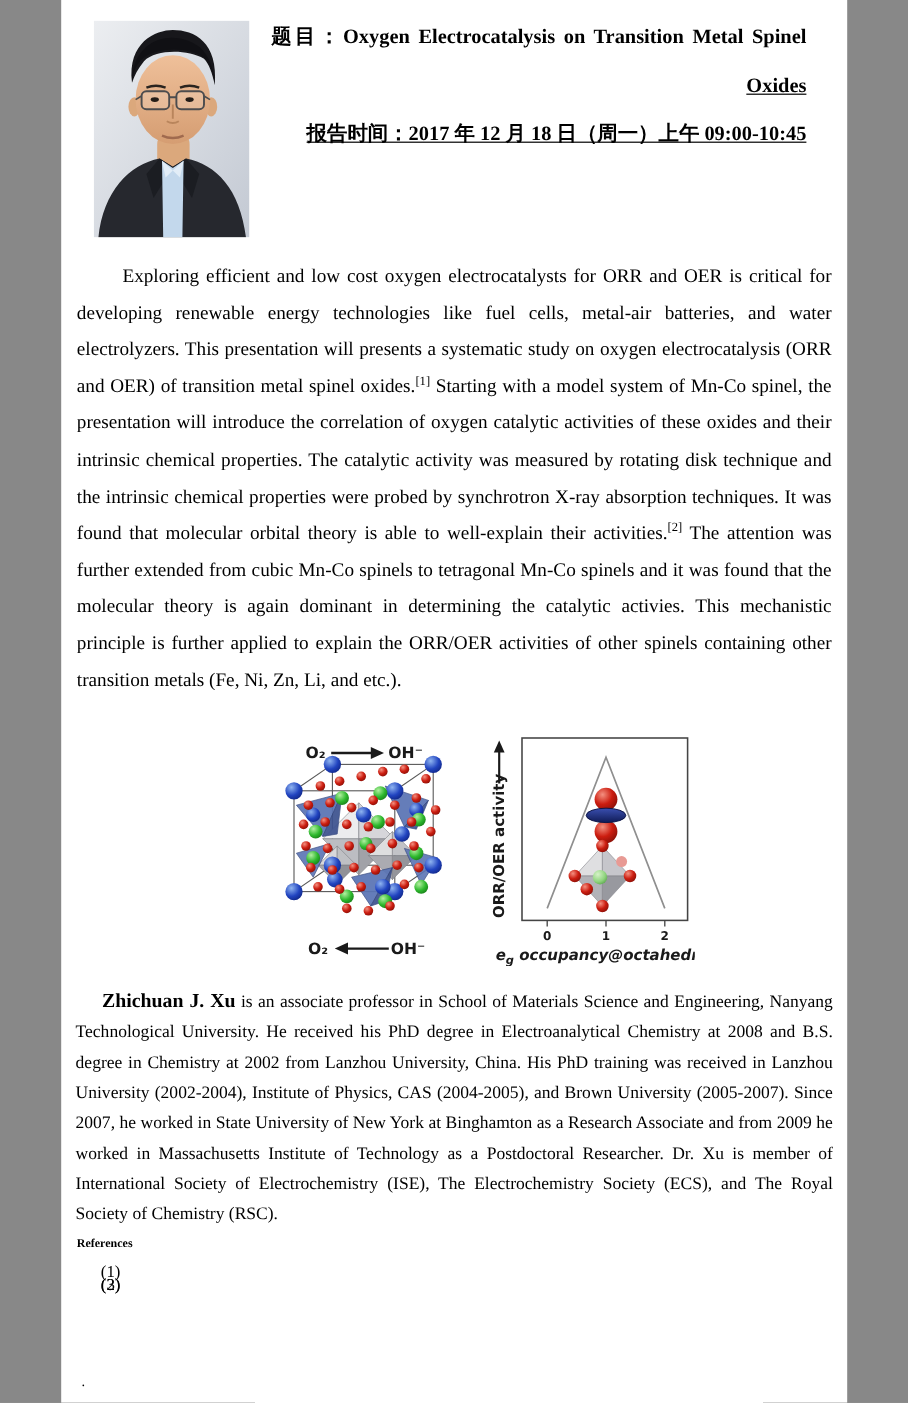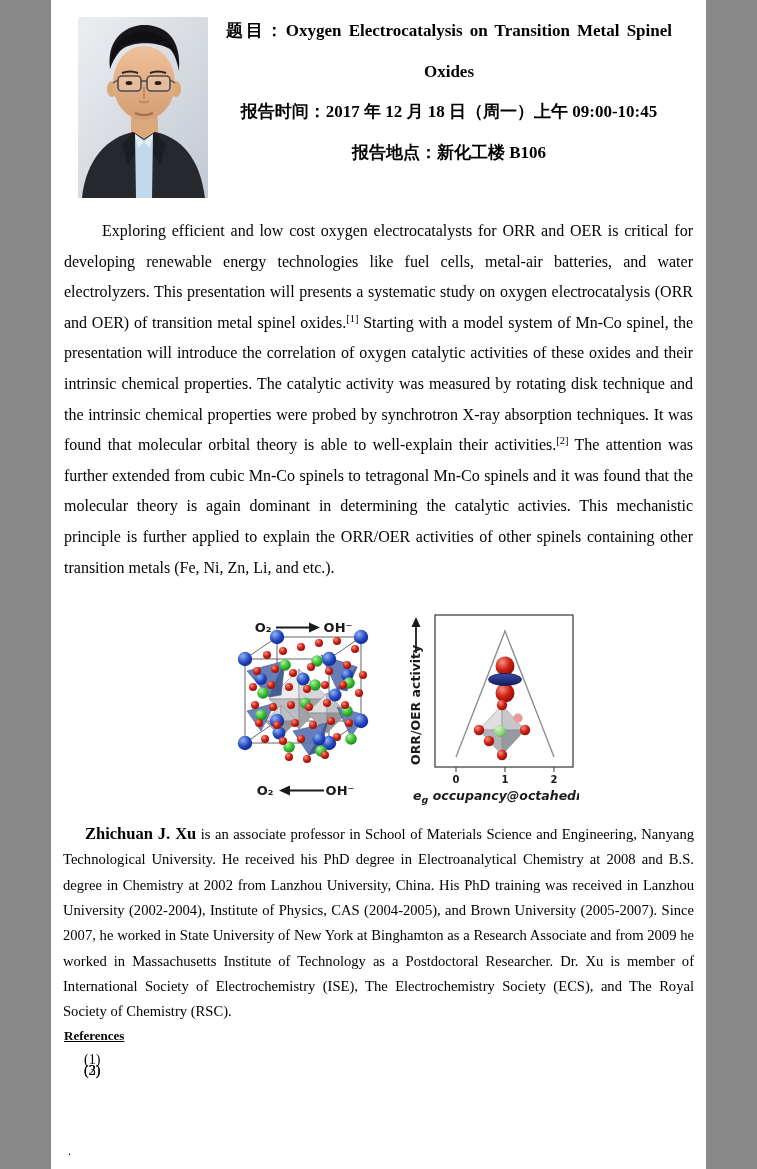--- a/index.html
+++ b/index.html
@@ -25,7 +25,7 @@
     font-weight: bold; font-size: 17px; line-height: 40.5px;
   }
   .title-l1 { text-align: justify; text-align-last: justify; white-space: nowrap; }
-  .meta-line { text-align: center; }
+  .meta-line { text-align: right; text-decoration: underline; }
   
   .abstract {
     margin: 2px 13px 0 13px;

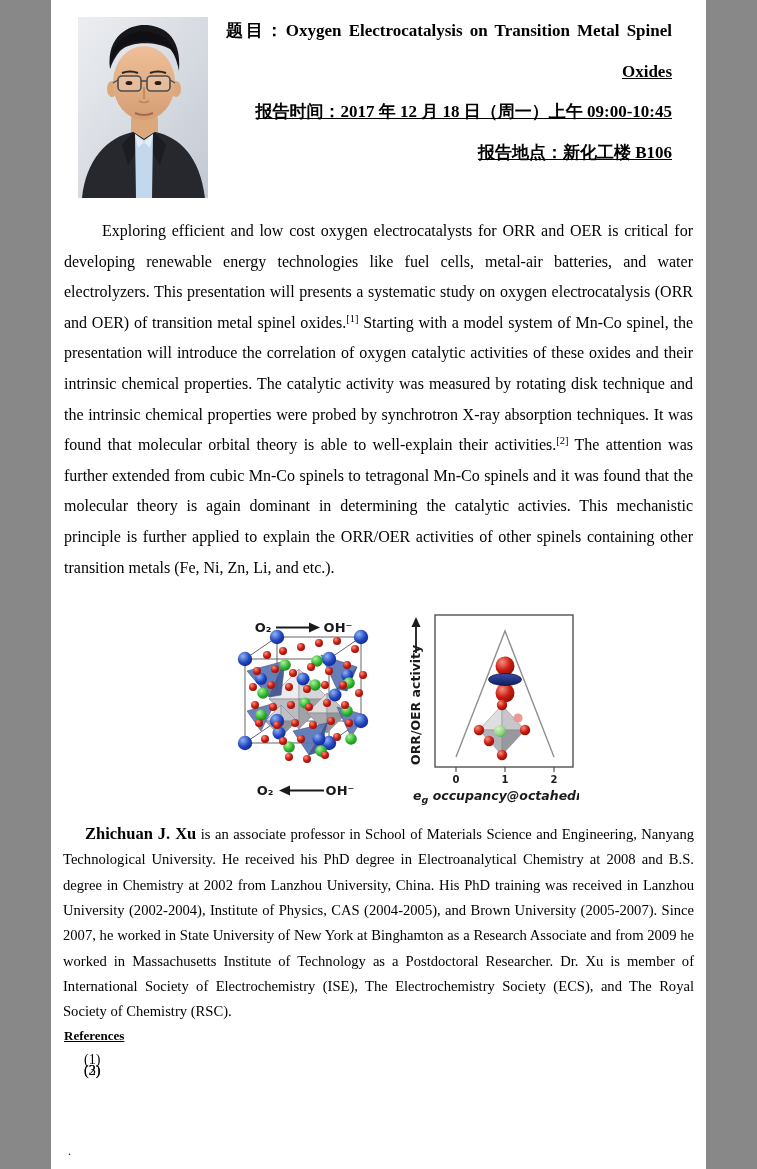--- a/index.html
+++ b/index.html
@@ -122,7 +122,6 @@
       <div class="title-l1"><span>题目：</span><span>Oxygen Electrocatalysis on Transition Metal Spinel</span></div>
       <div class="meta-line">Oxides</div>
       <div class="meta-line">报告时间：2017 年 12 月 18 日（周一）上午 09:00-10:45</div>
-      <div class="meta-line">报告地点：新化工楼 B106</div>
     </div>
   </div>
 

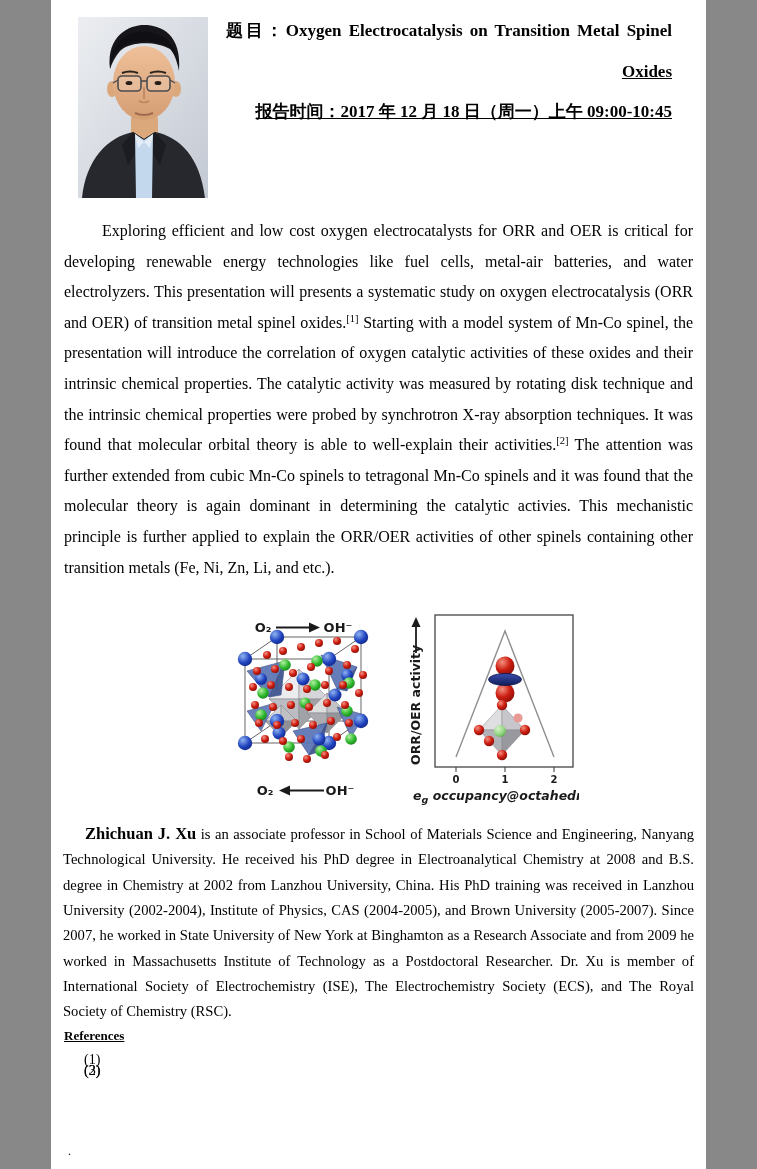--- a/index.html
+++ b/index.html
@@ -49,7 +49,7 @@
   .bio b { font-size: 16.5px; }
   
   .refs { margin: 0 12px 0 13px; position: relative; }
-  .refs-heading { font-weight: bold; font-size: 13px; line-height: 22px; text-decoration: underline; }
+  .refs-heading { font-weight: bold; font-size: 10px; line-height: 22px; }
   .ref-item {
     position: relative;
     margin-left: 42px; margin-bottom: 11px;

